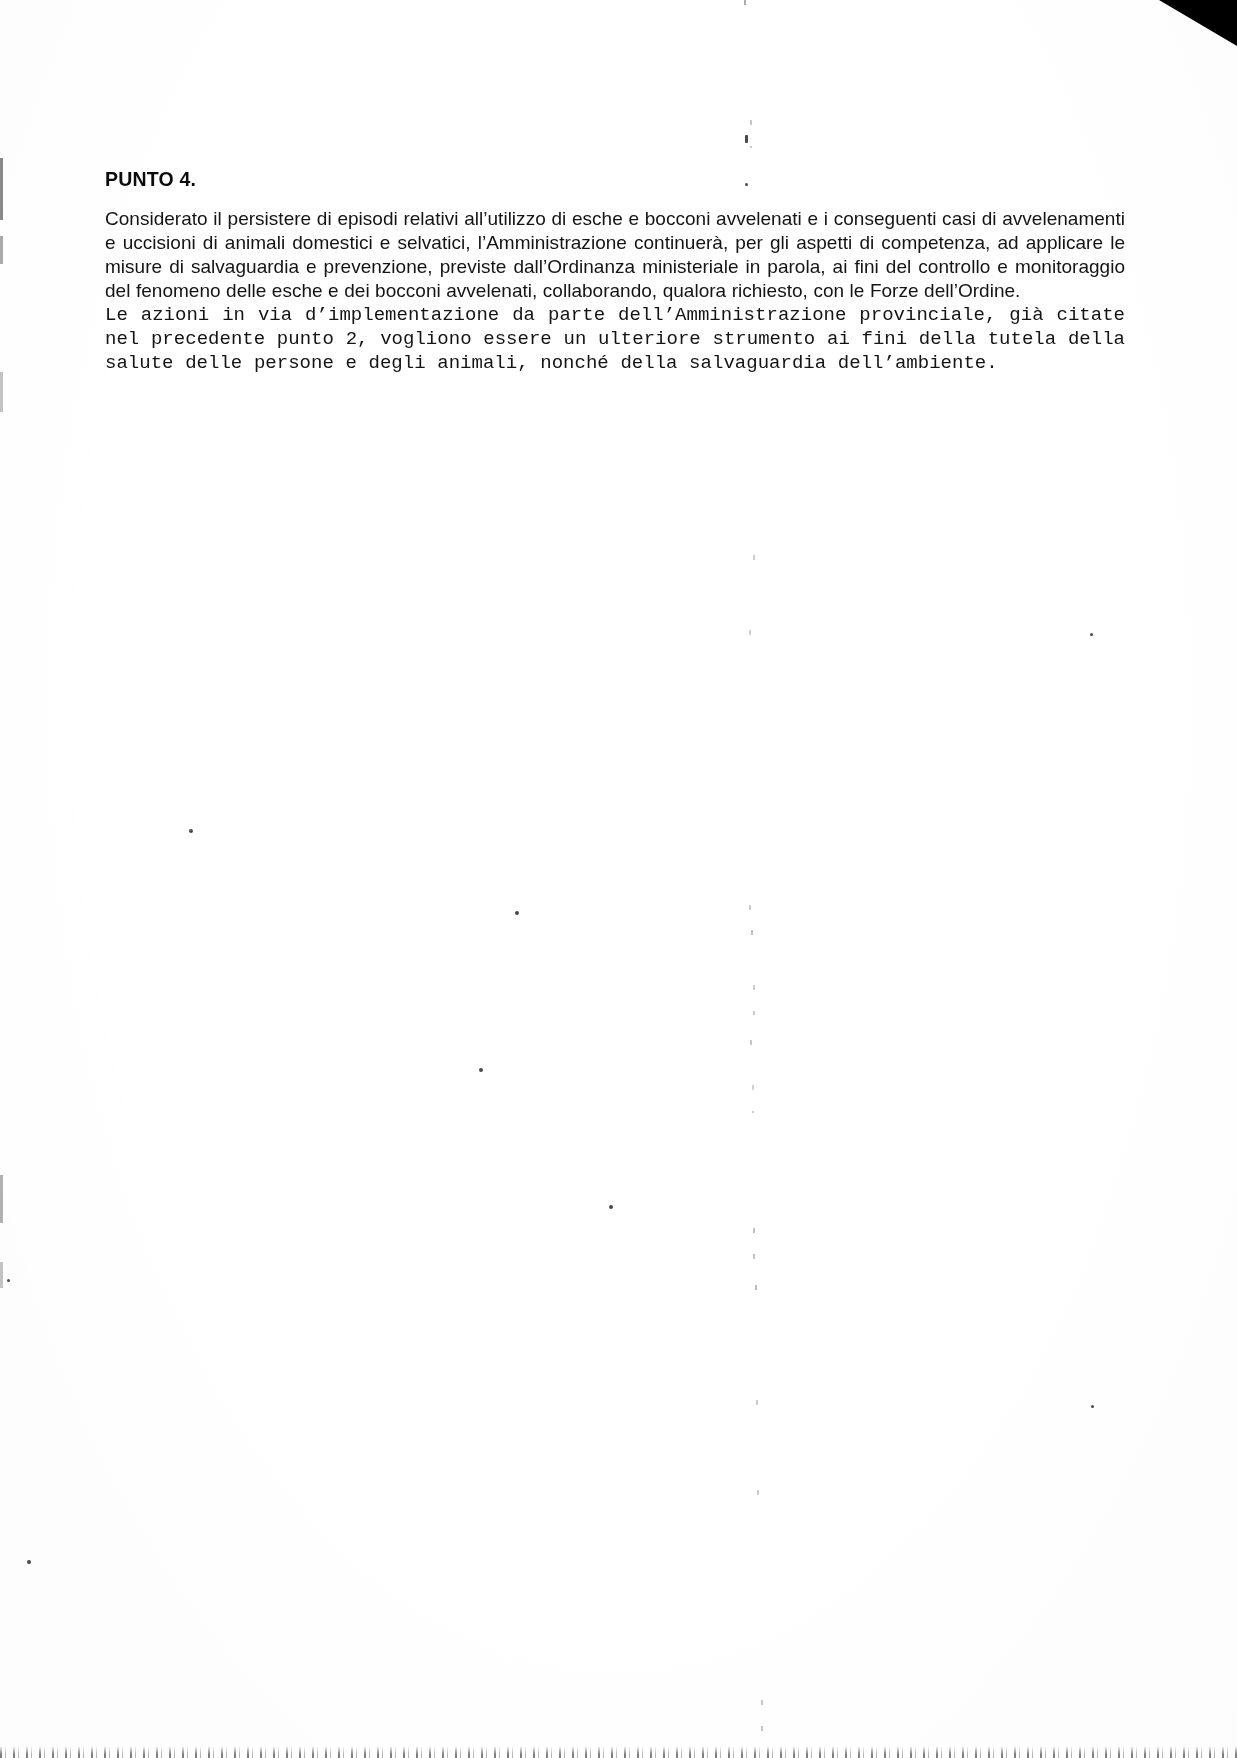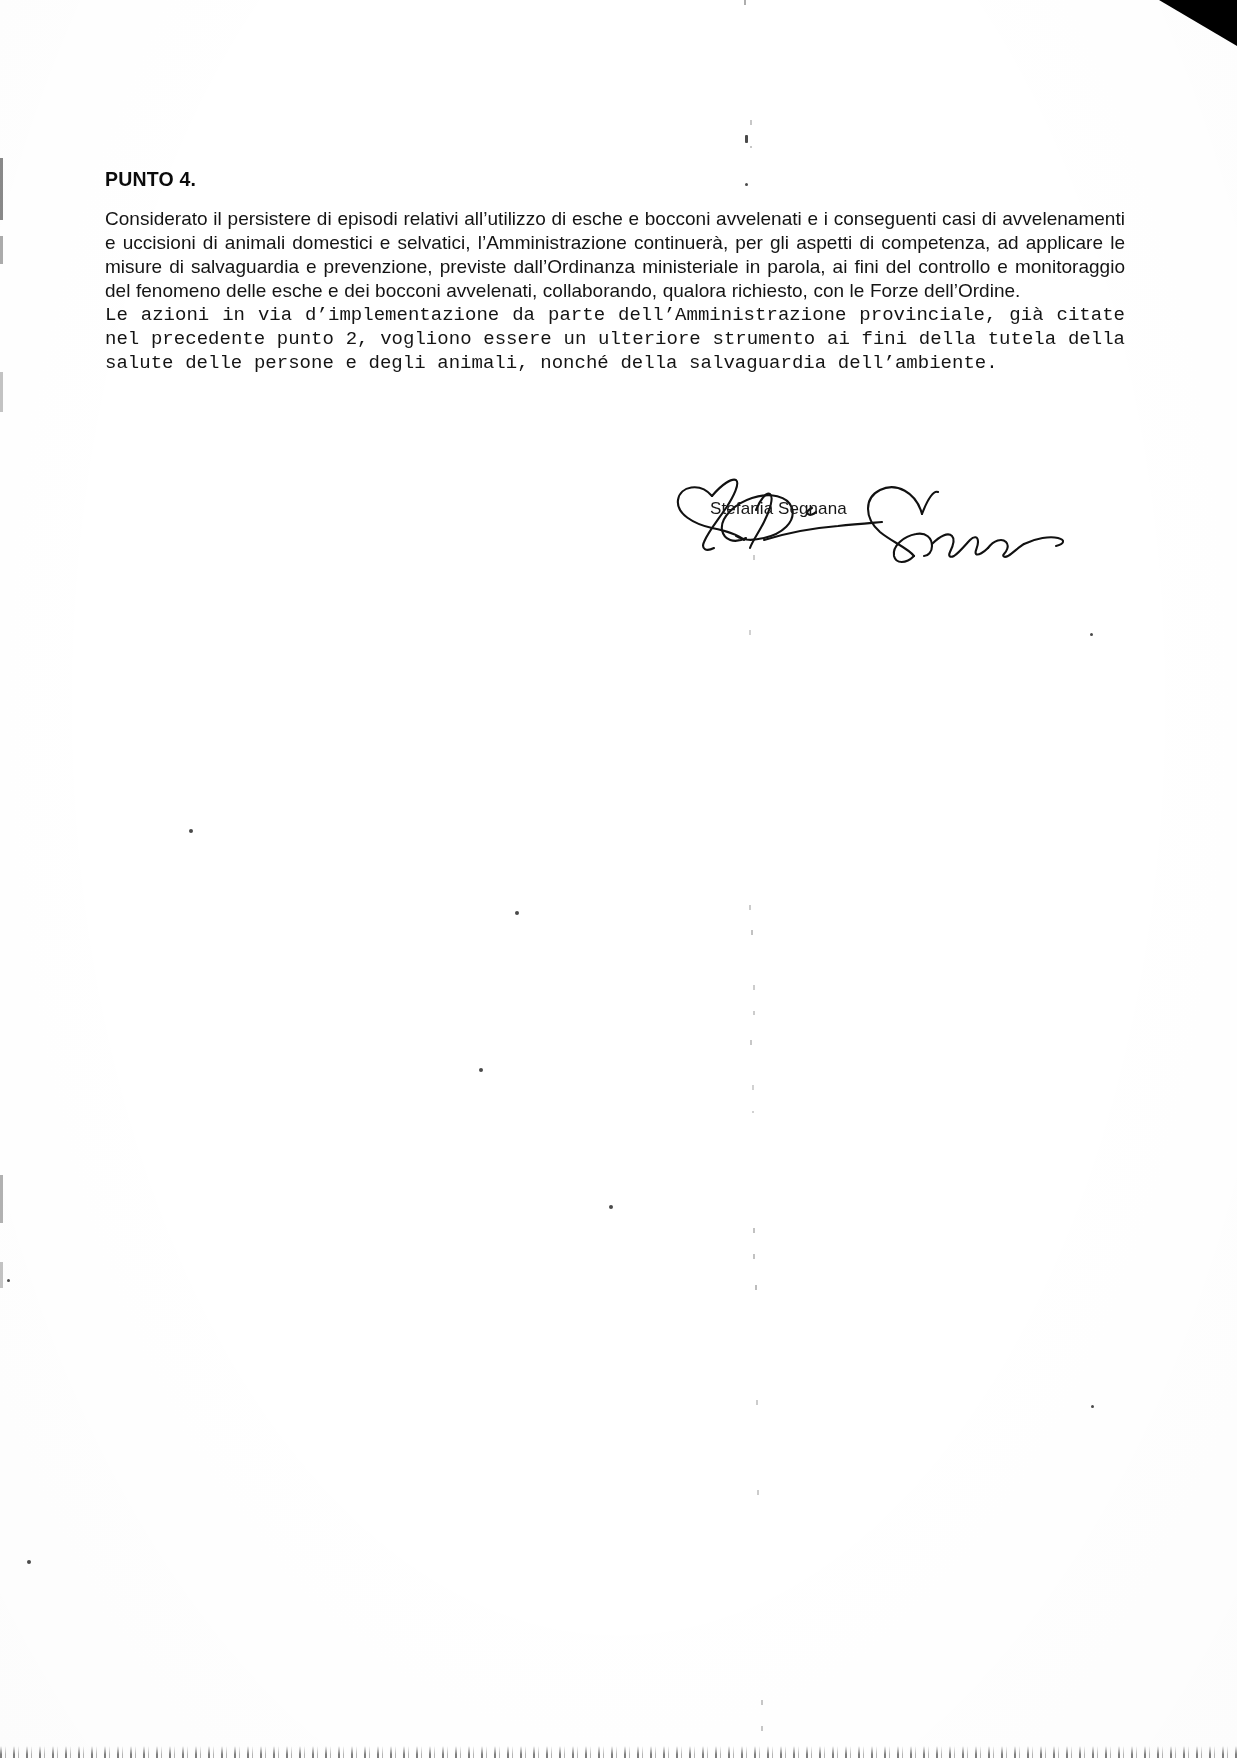--- a/index.html
+++ b/index.html
@@ -190,32 +190,6 @@
     <p class="para">Le azioni in via d’implementazione da parte dell’Amministrazione provinciale, già citate nel precedente punto 2, vogliono essere un ulteriore strumento ai fini della tutela della salute delle persone e degli animali, nonché della salvaguardia dell’ambiente.</p>
   </div>
 
-  <div class="signature-block">
-    <svg class="signature-ink" viewBox="0 0 420 120">
-      <g fill="none" stroke="#111111" stroke-width="2.1" stroke-linecap="round" stroke-linejoin="round">
-
-        <path d="M52 44 C40 30 20 34 18 48 C16 62 34 72 52 76 C66 79 78 82 84 88"></path>
-        <path d="M52 44 C62 32 72 26 76 28 C80 31 74 44 66 56 C58 68 48 80 44 90 C41 97 46 100 54 96"></path>
-
-        <path d="M86 86 C74 92 64 88 62 78 C60 66 74 52 92 46 C110 40 128 44 132 56 C136 70 122 82 104 86 C92 89 82 88 76 84"></path>
-        <path d="M96 58 C100 48 106 40 110 42 C114 45 110 58 104 70 C99 80 92 90 90 96"></path>
-
-        <path d="M152 56 C148 58 146 60 148 62 C150 64 154 62 156 60"></path>
-
-        <path d="M104 88 C130 80 152 76 178 74 C196 72 210 71 222 70"></path>
-
-        <path d="M262 62 C256 40 236 30 220 38 C204 46 204 66 220 80 C232 90 248 96 254 104"></path>
-        <path d="M262 62 C268 46 274 38 278 40"></path>
-
-        <path d="M254 104 C246 112 236 112 234 104 C232 94 244 84 256 82 C266 80 272 86 272 94 C272 100 268 104 264 104"></path>
-        <path d="M272 92 C280 84 288 80 292 84 C296 88 292 96 290 100 C288 104 290 106 294 104 C300 100 306 92 310 88 C314 84 318 84 318 90 C318 96 314 100 316 102 C318 104 324 100 328 96"></path>
-        <path d="M328 96 C334 88 342 86 346 90 C350 94 346 100 344 102 C342 104 344 106 348 104 C354 100 360 94 364 92"></path>
-
-        <path d="M364 92 C376 86 390 84 398 86 C406 88 404 92 396 94"></path>
-      </g>
-    </svg>
-    <span class="signature-name">Stefania Segnana</span>
-  </div>
 
 </div>
 

